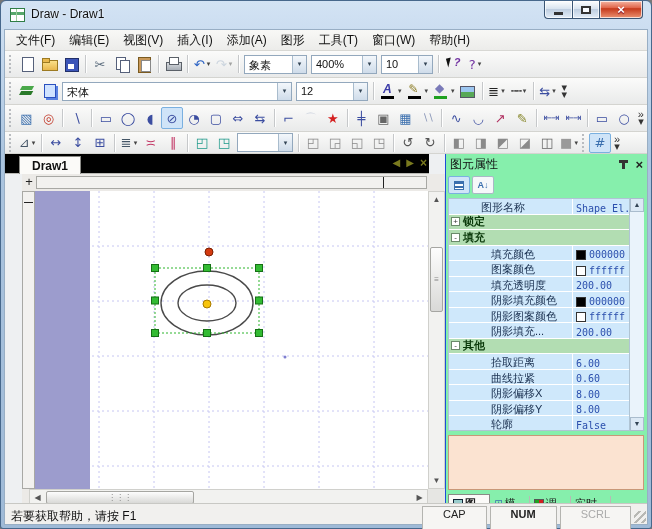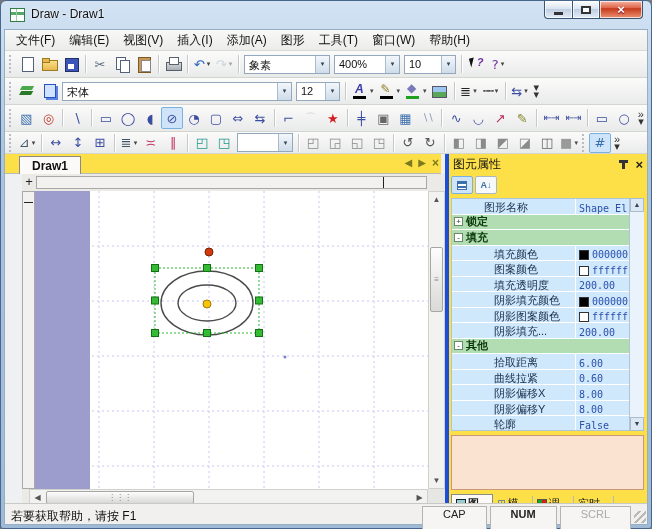--- a/index.html
+++ b/index.html
@@ -188,7 +188,7 @@
           <span class="dd">▾</span>
         </span>
         <span class="tsep"></span>
-        <div class="tcombo" style="width: 86px;">
+        <div class="tcombo" style="width: 63px;">
           <span class="tcv">象素</span>
           <span class="tcb">▾</span>
         </div>

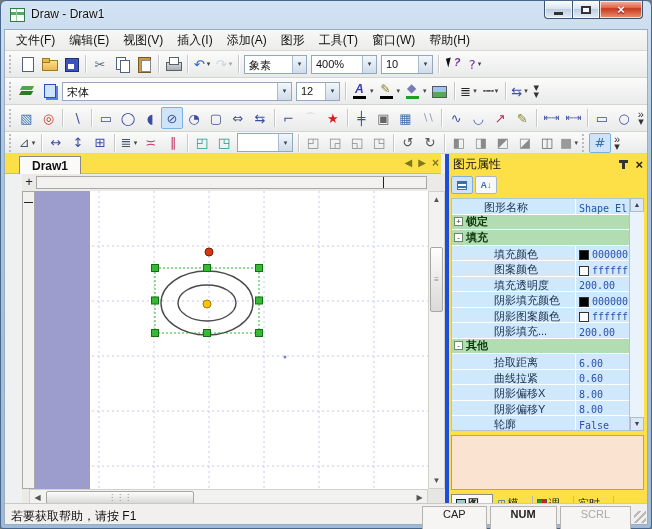--- a/index.html
+++ b/index.html
@@ -221,7 +221,7 @@
           <span class="tcv">宋体</span>
           <span class="tcb">▾</span>
         </div>
-        <div class="tcombo" style="width: 44px;">
+        <div class="tcombo" style="width: 72px;">
           <span class="tcv">12</span>
           <span class="tcb">▾</span>
         </div>

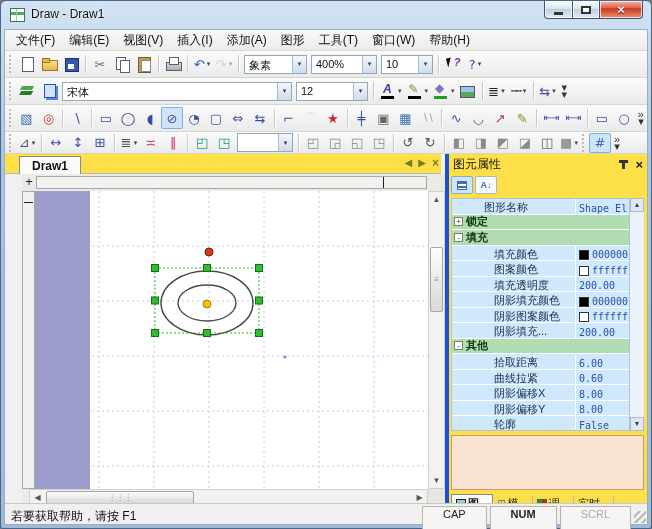--- a/index.html
+++ b/index.html
@@ -65,7 +65,7 @@
   .ic-pages::before{content:"";position:absolute;left:3px;top:1px;width:10px;height:12px;background:#cfe2ff;border:1px solid #2a50c0;box-shadow:2px 2px 0 #5a82e0;}
   .ic-layers::before{content:"";position:absolute;left:2px;top:3px;width:12px;height:4px;background:#4aa84a;transform:skewX(-30deg);box-shadow:2px 5px 0 #2a7a2a;}
   
-  .tabbar{position:absolute;left:0;right:206px;top:124px;height:20px;background:#fde047;border-bottom:1px solid #b9b9b5;text-align:right;}
+  .tabbar{position:absolute;left:0;right:218px;top:124px;height:20px;background:#000000;border-bottom:1px solid #b9b9b5;text-align:right;}
   .doctab{position:absolute;left:14px;top:2px;height:18px;padding:0 12px;background:#fbfaf8;border:1px solid #8a8a86;border-bottom:none;font-size:12px;font-weight:bold;color:#111;display:flex;align-items:center;}
   .tabnav{position:absolute;right:2px;top:3px;display:flex;gap:6px;align-items:center;}
   .tabnav span{font-size:10px;color:#7a7a1e;line-height:1;}

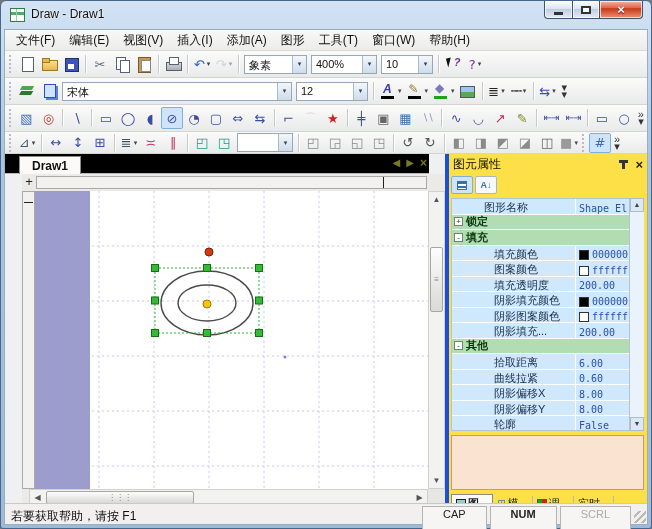--- a/index.html
+++ b/index.html
@@ -84,7 +84,7 @@
   .cornerfill{position:absolute;left:406px;top:315px;width:17px;height:17px;background:#e6e6e3;}
   .splitter{position:absolute;left:443px;top:124px;width:1px;bottom:21px;background:#b0b0ac;}
   
-  .panel{position:absolute;right:0;width:202px;top:124px;height:353px;background:#fde047;border-left:4px solid #1d4ed8;}
+  .panel{position:absolute;right:0;width:202px;top:124px;height:353px;background:#86efac;border-left:1px solid #1d4ed8;}
   .pheader{position:absolute;left:0;right:0;top:0;height:20px;display:flex;align-items:center;padding:0 4px;font-size:12px;color:#111;}
   .pheader .sp{flex:1;}
   .pinicon{width:3px;height:9px;background:#333;position:relative;margin-right:10px;}

